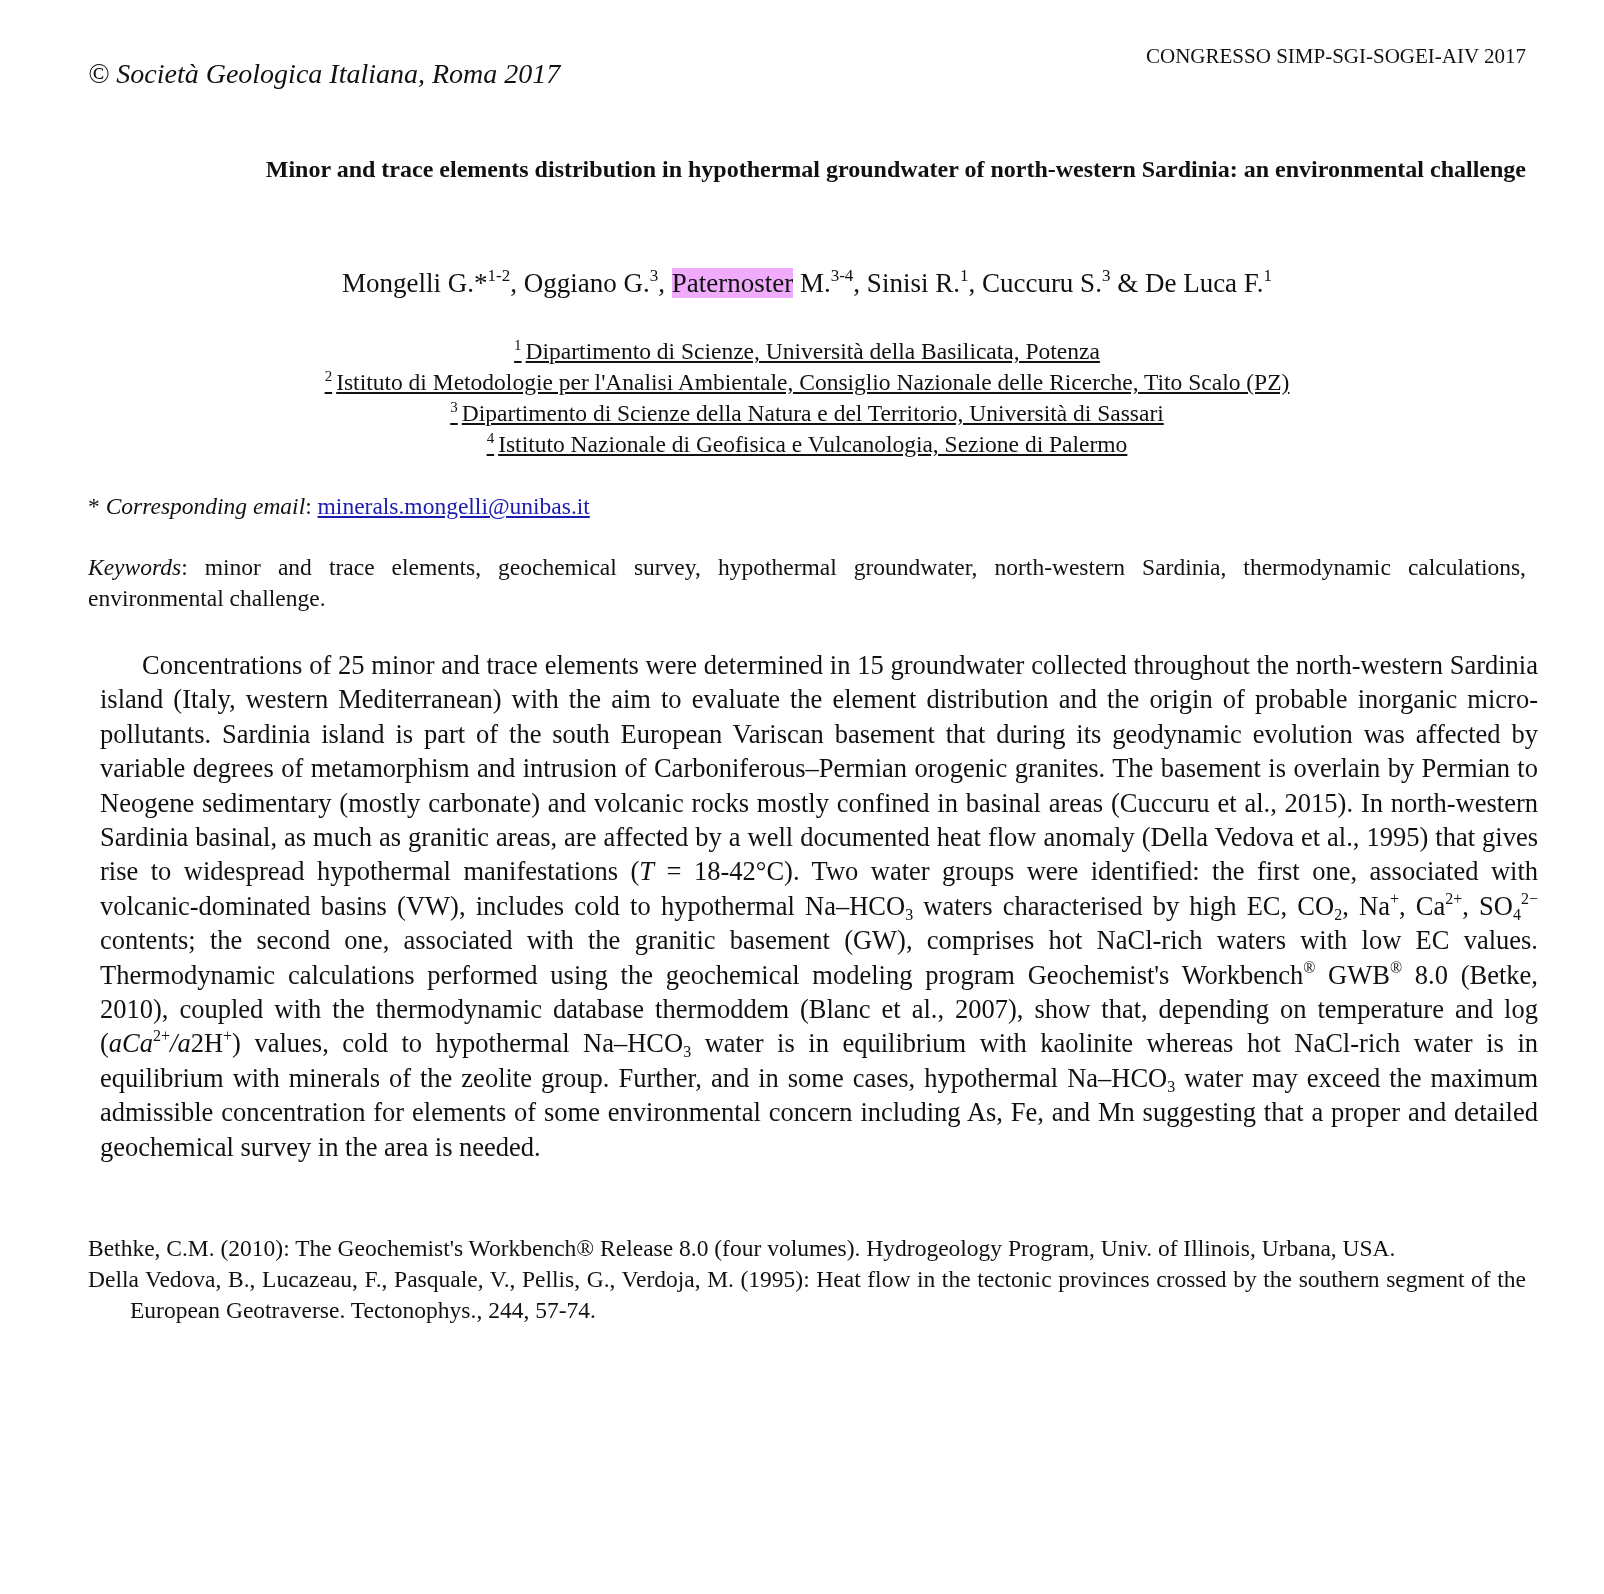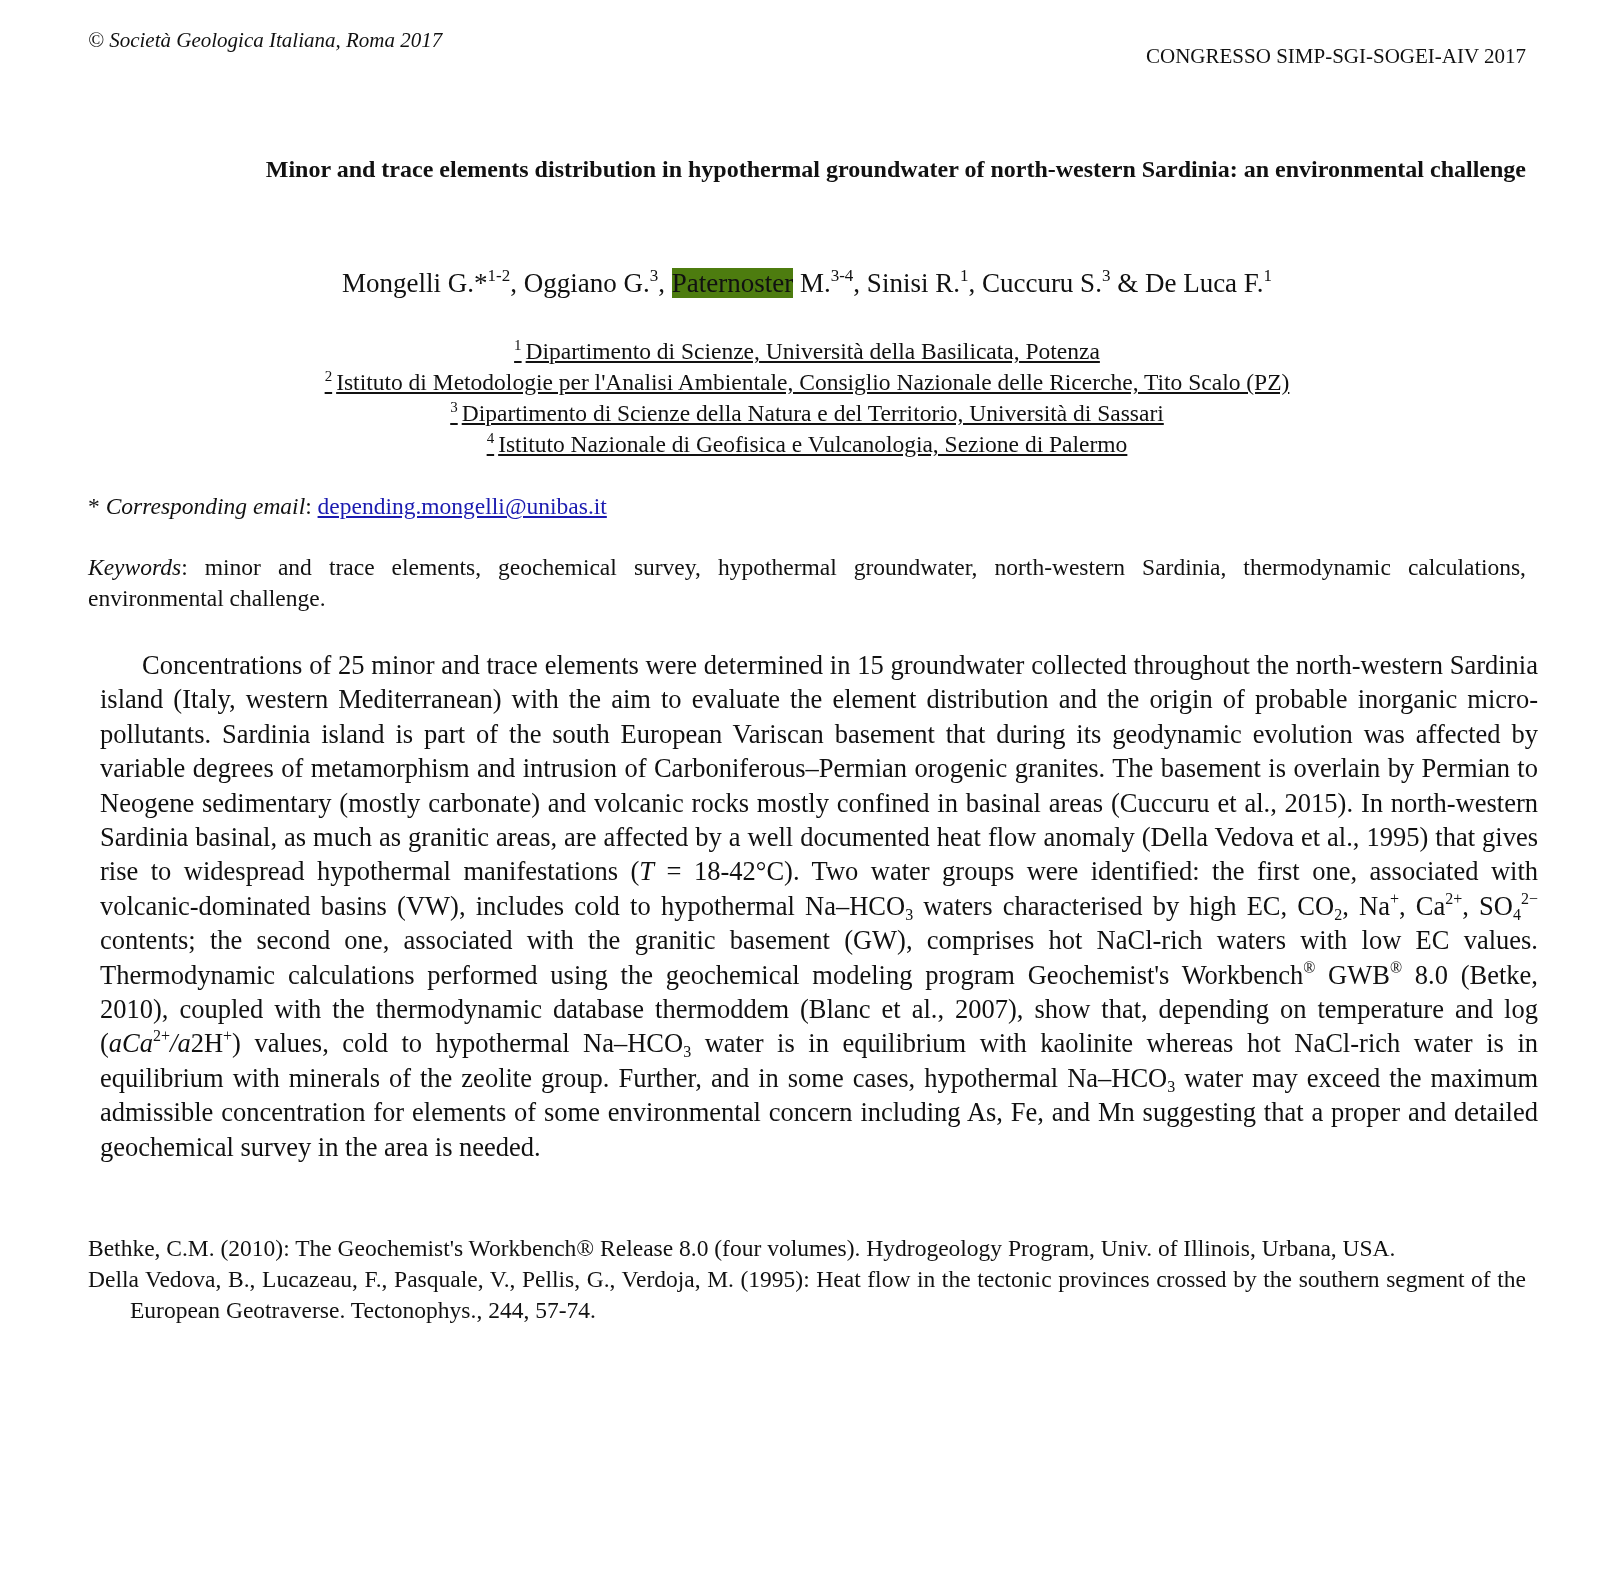--- a/index.html
+++ b/index.html
@@ -10,8 +10,8 @@
   }
   .page { position: absolute; left: 0; top: 0; width: 1604px; height: 1594px; }
   .hdr-left {
-    position: absolute; left: 88px; top: 27px;
-    font-size: 21px; font-style: italic; line-height: 26px; white-space: nowrap;
+    position: absolute; left: 88px; top: 61px;
+    font-size: 28px; font-style: italic; line-height: 26px; white-space: nowrap;
   }
   .hdr-right {
     position: absolute; right: 78px; top: 43px;

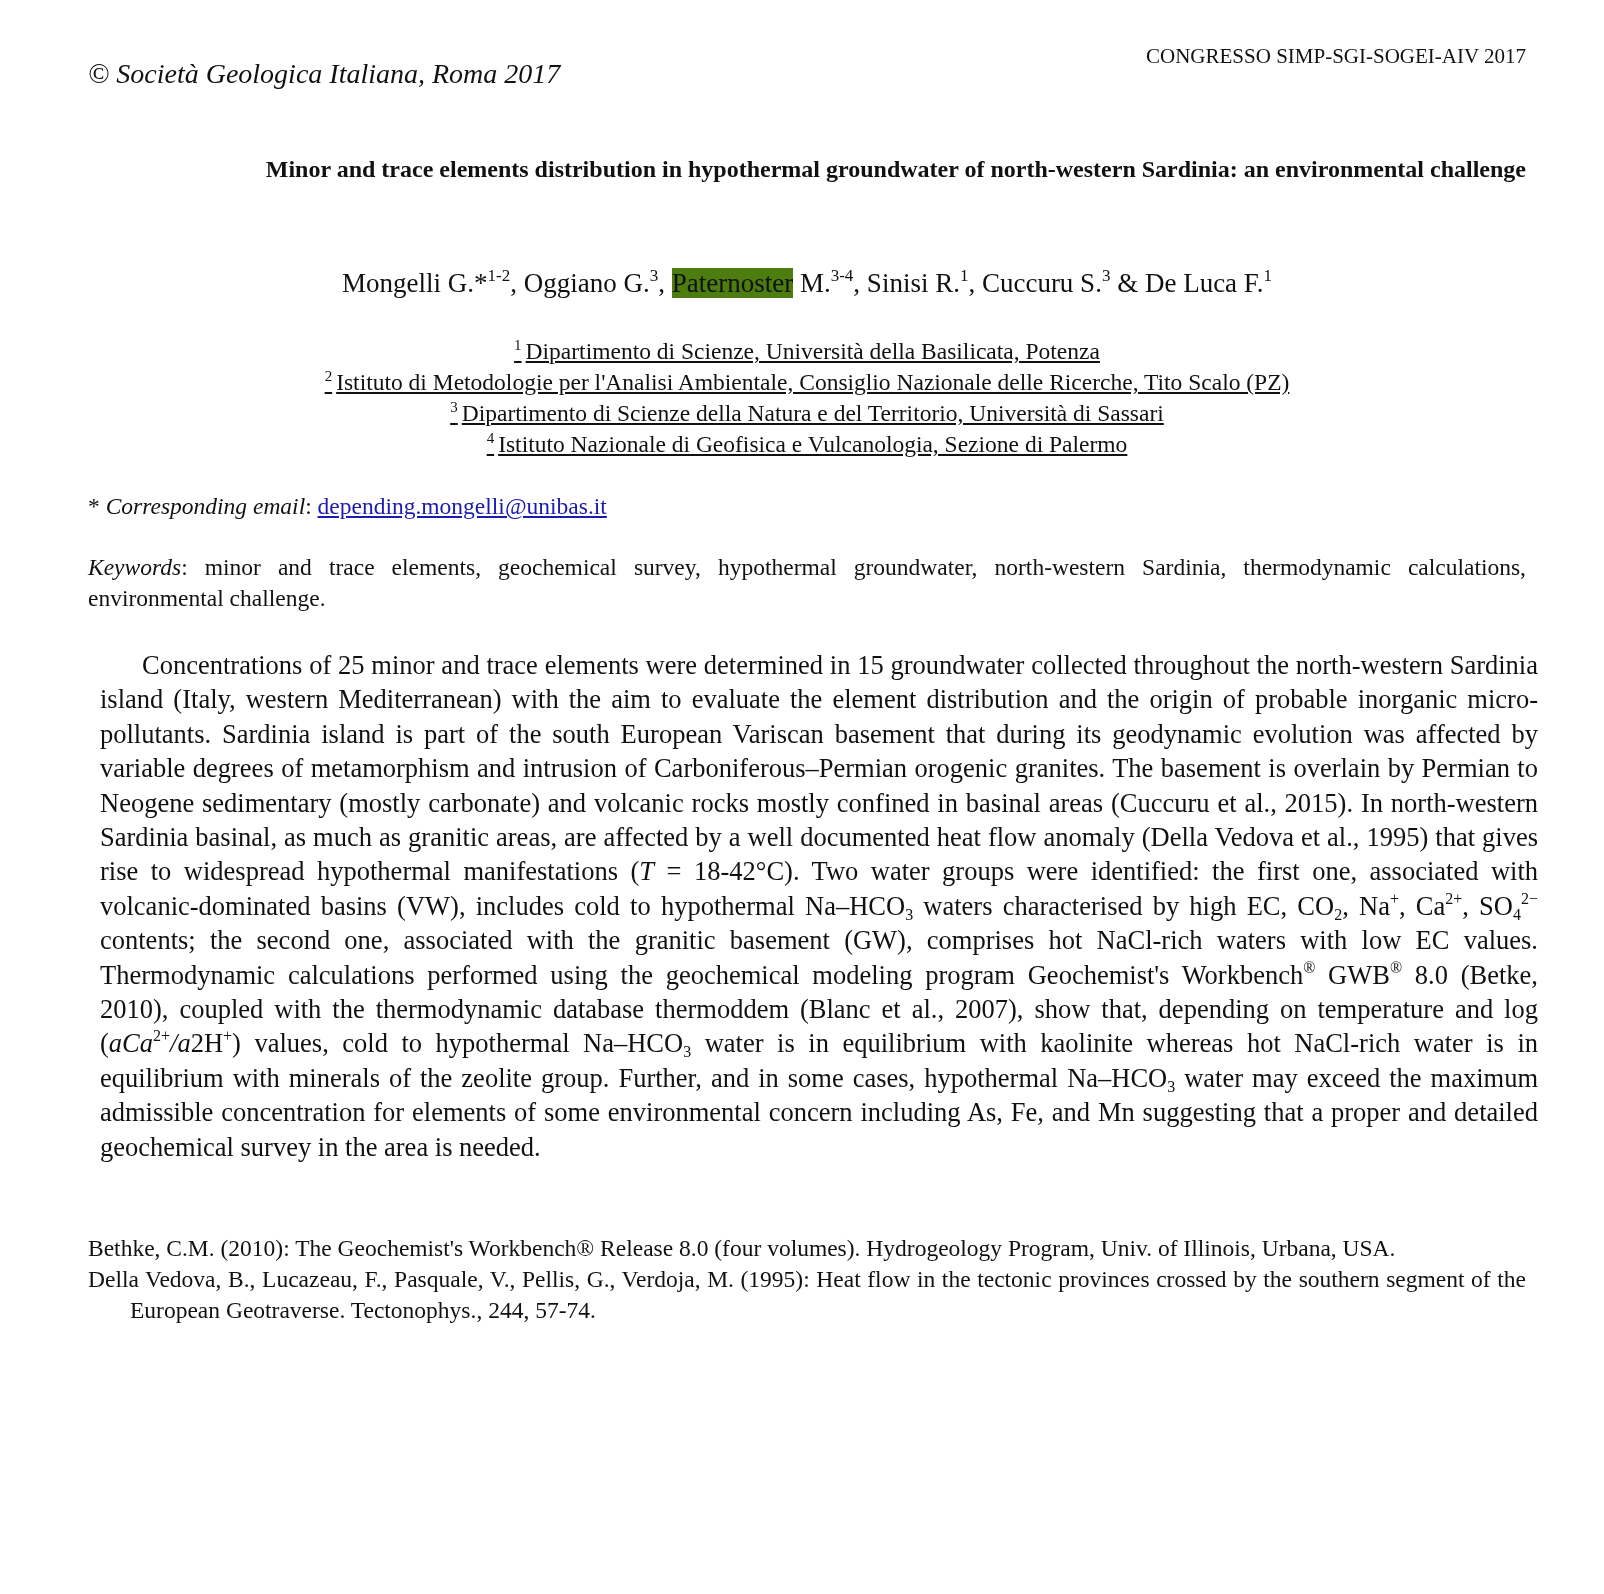--- a/index.html
+++ b/index.html
@@ -26,7 +26,7 @@
     text-align: center; font-size: 27px; line-height: 34px; white-space: nowrap;
   }
   .authors sup { font-size: 17px; vertical-align: 11px; line-height: 0; margin-top: 16px; }
-  .hl { background: #4d7c0f; }
+  .hl { background: #f0abfc; }
   .affils {
     position: absolute; left: 88px; width: 1438px; top: 336px;
     text-align: center; font-size: 23.5px; line-height: 31px; text-decoration: underline;

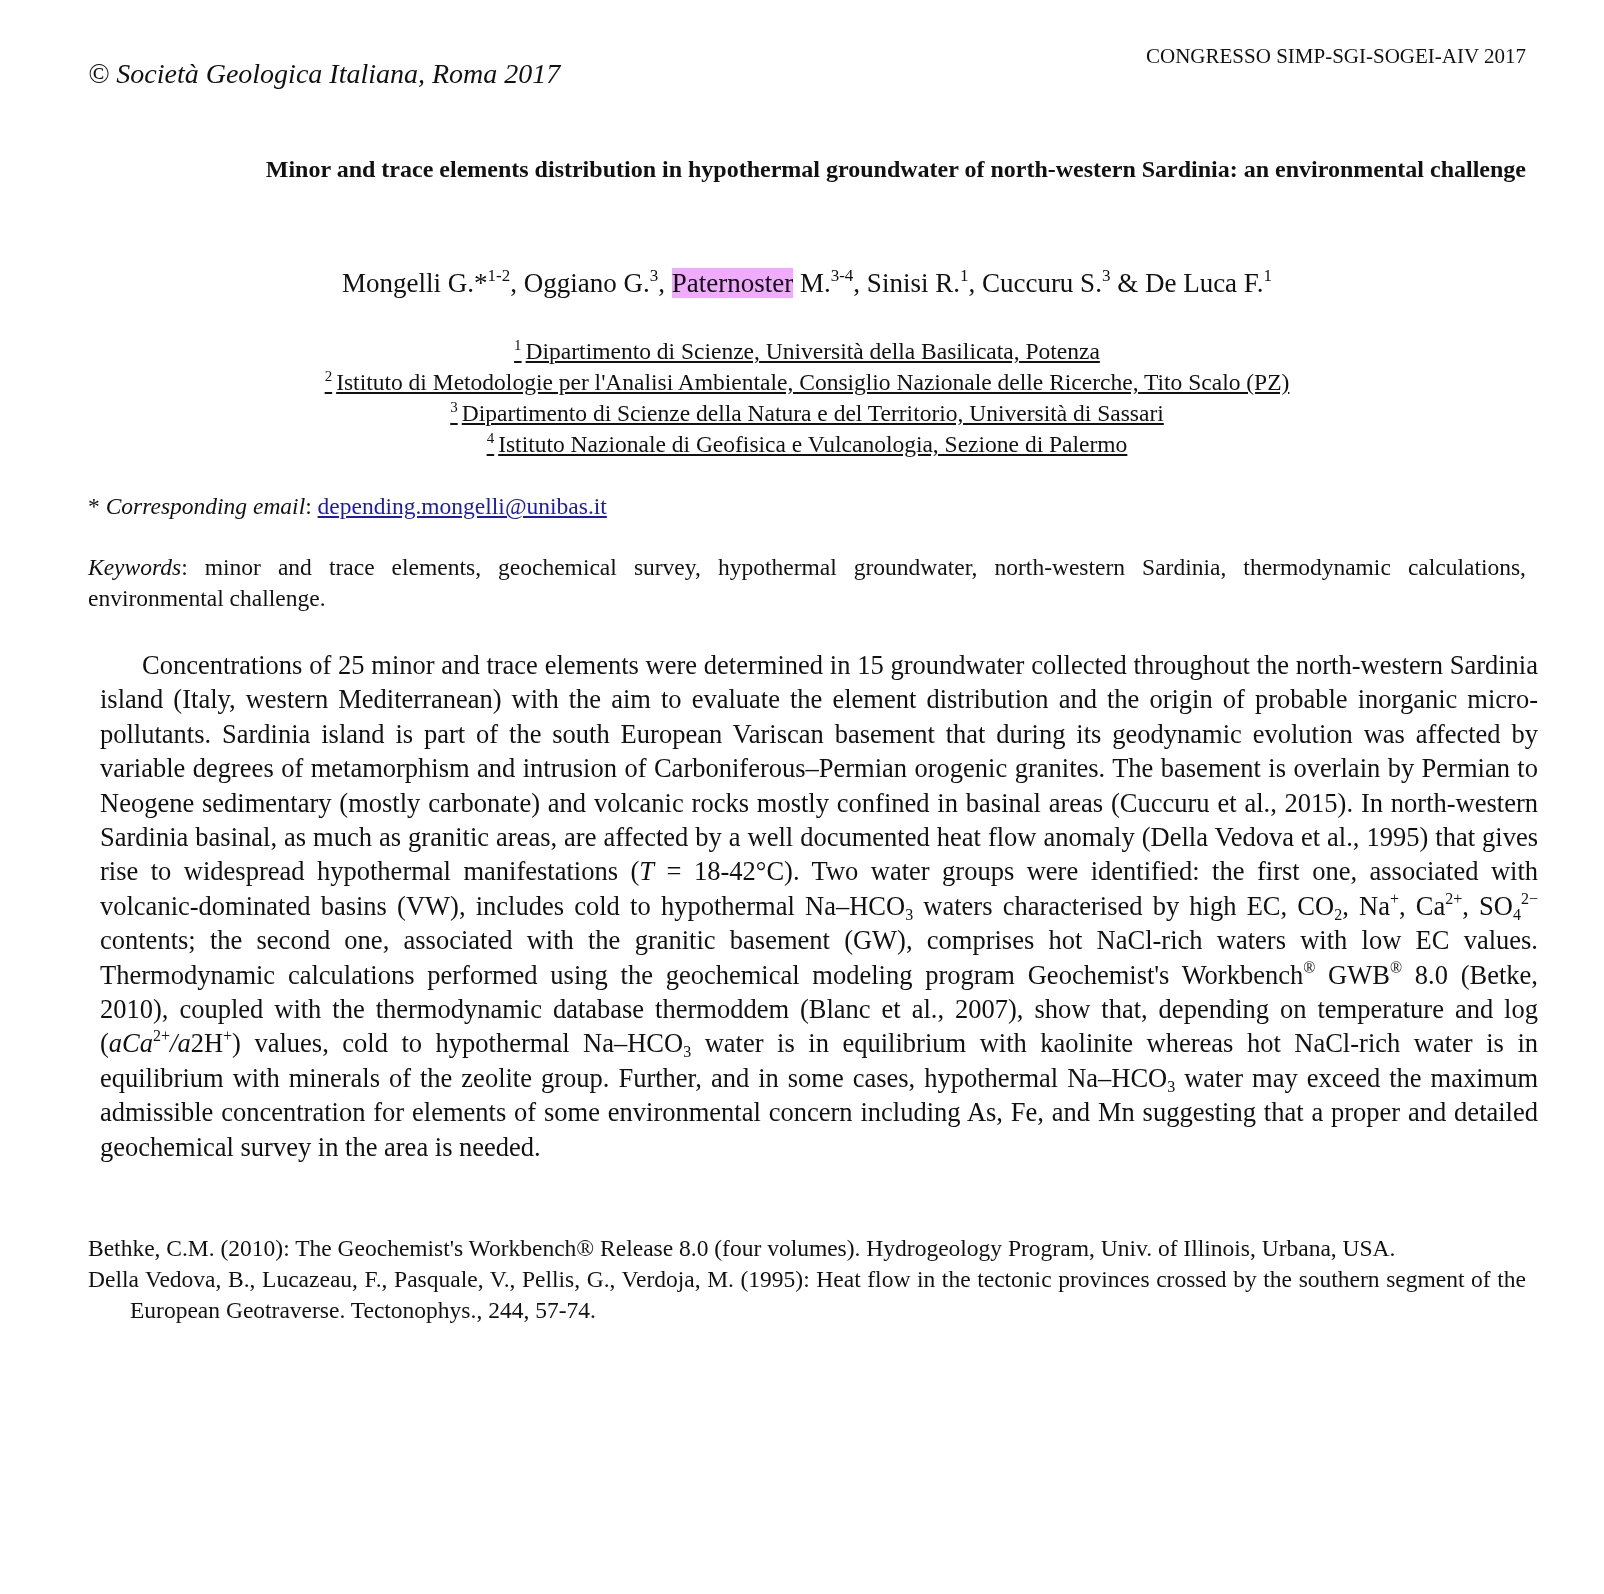--- a/index.html
+++ b/index.html
@@ -82,7 +82,7 @@
     <div><sup>4</sup><span>Istituto Nazionale di Geofisica e Vulcanologia, Sezione di Palermo</span></div>
   </div>
 
-  <div class="email-line"><span>* </span><span class="it">Corresponding email</span><span>: </span><span class="email-link">depending.mongelli@unibas.it</span></div>
+  <div class="email-line"><span>* </span><span class="it">Corresponding email</span><span>: </span><span class="email-link">minerals.mongelli@unibas.it</span></div>
 
   <div class="keywords"><span class="it">Keywords</span><span>: minor and trace elements, geochemical survey, hypothermal groundwater, north-western Sardinia, thermodynamic calculations, environmental challenge.</span></div>
 

